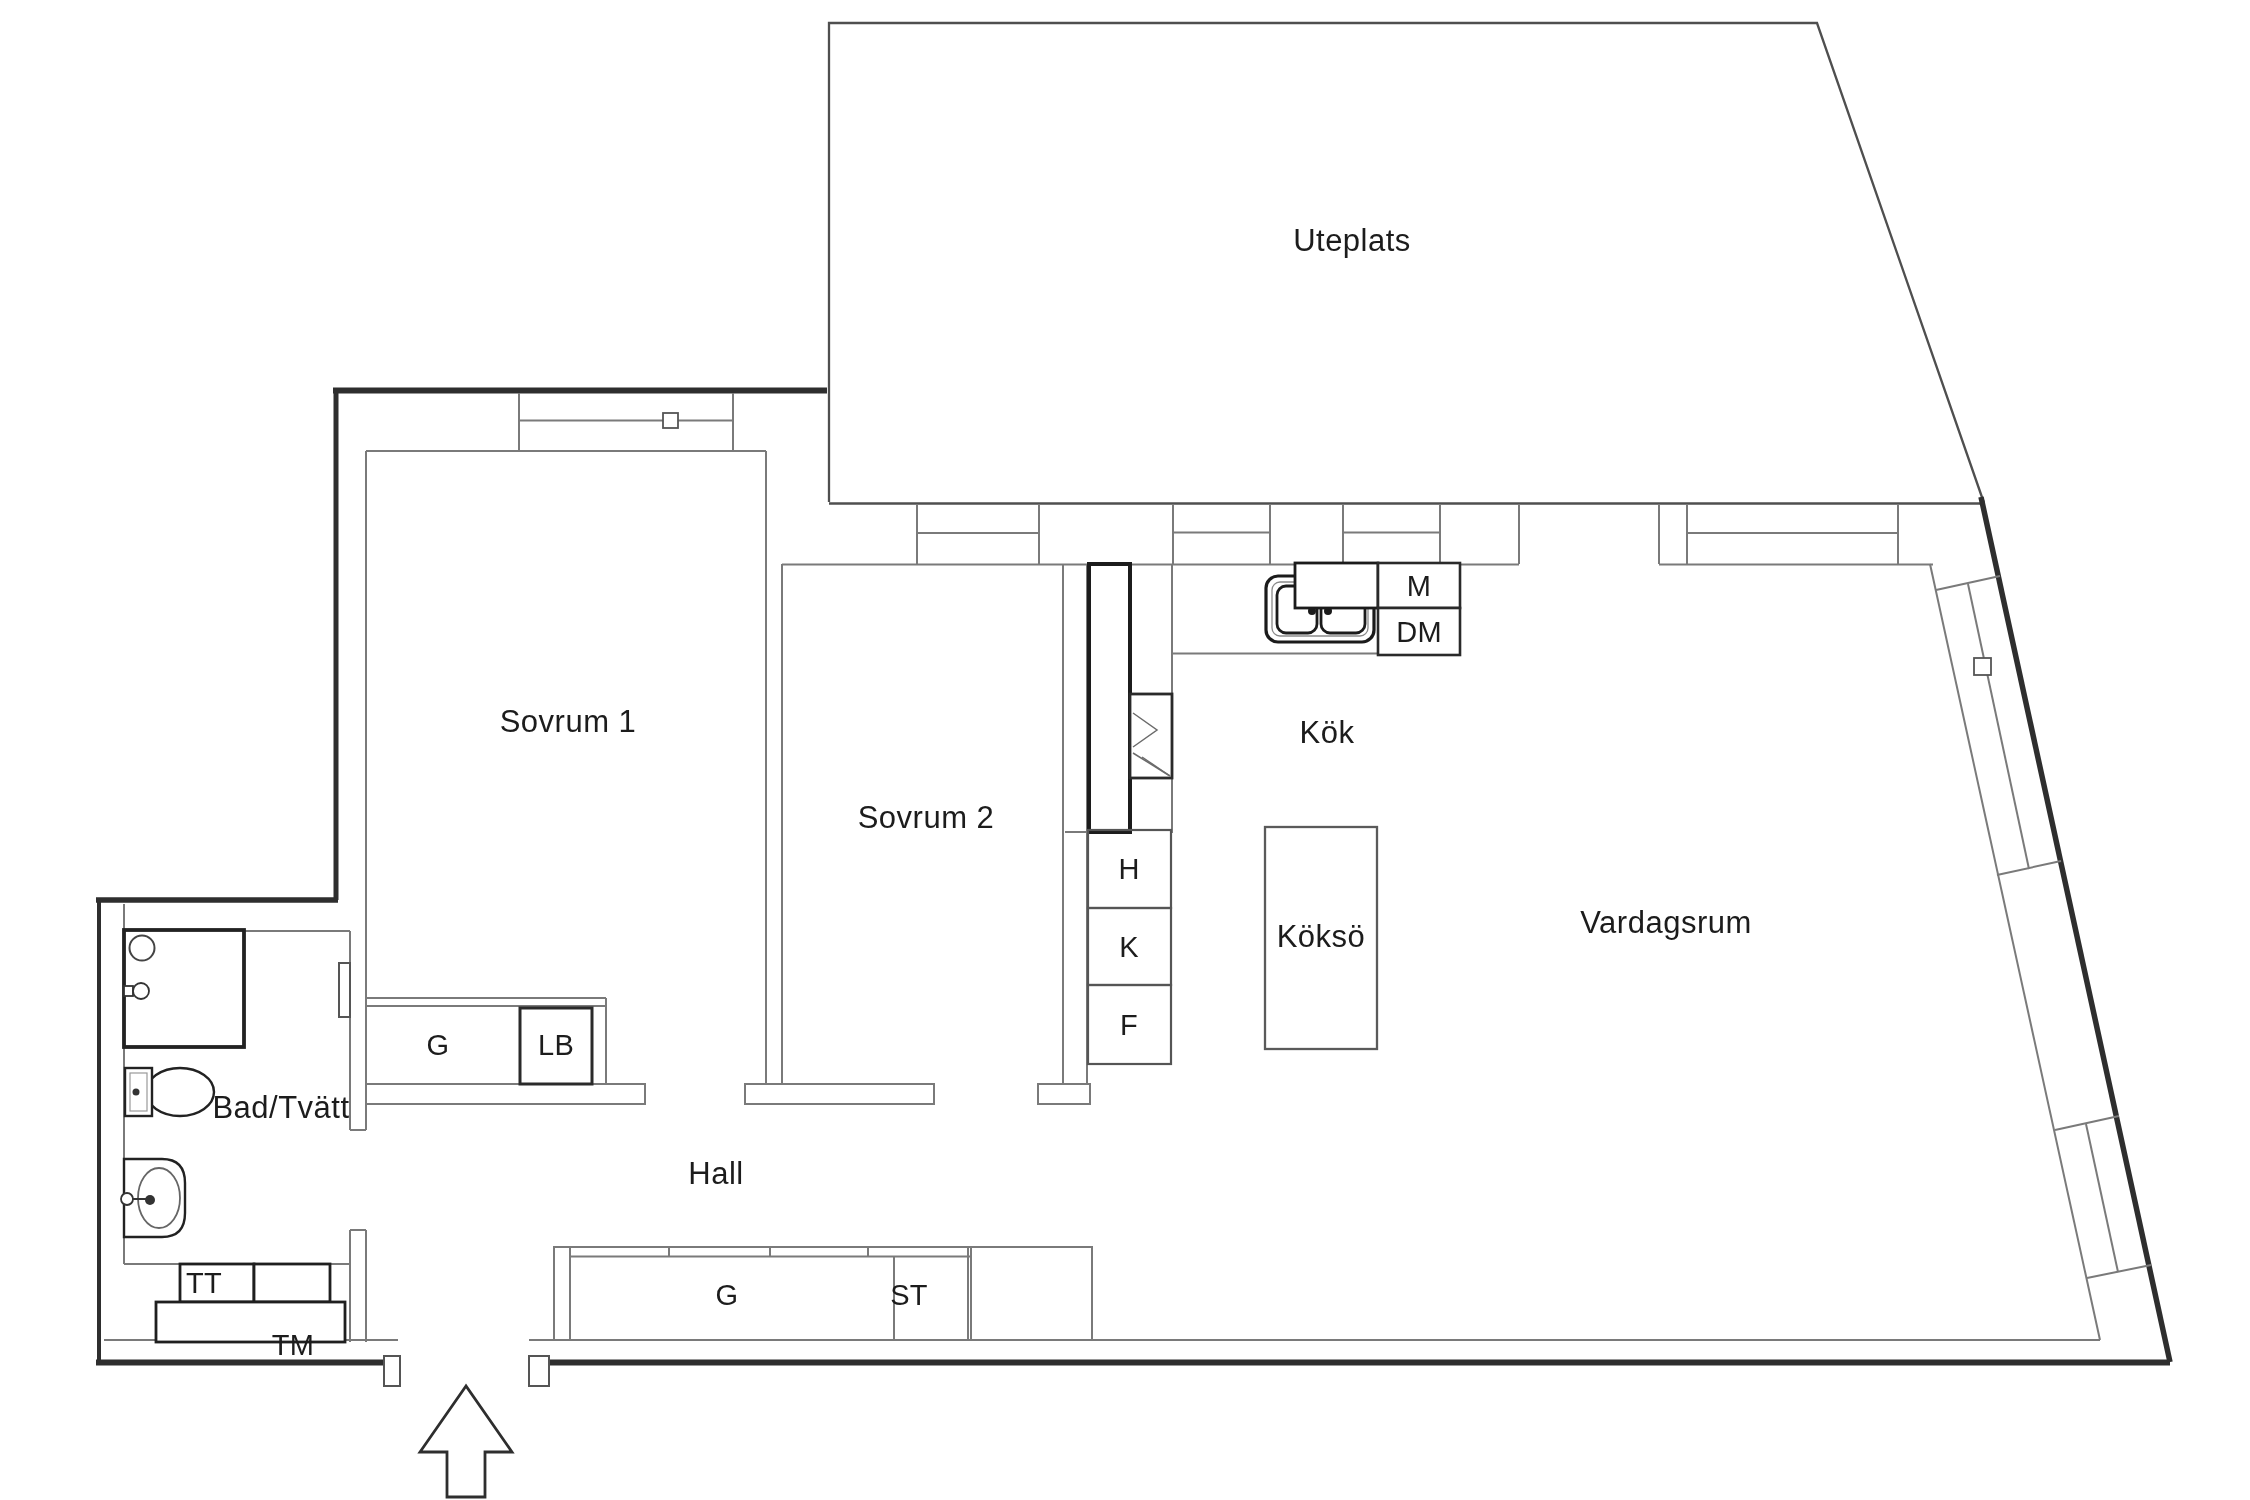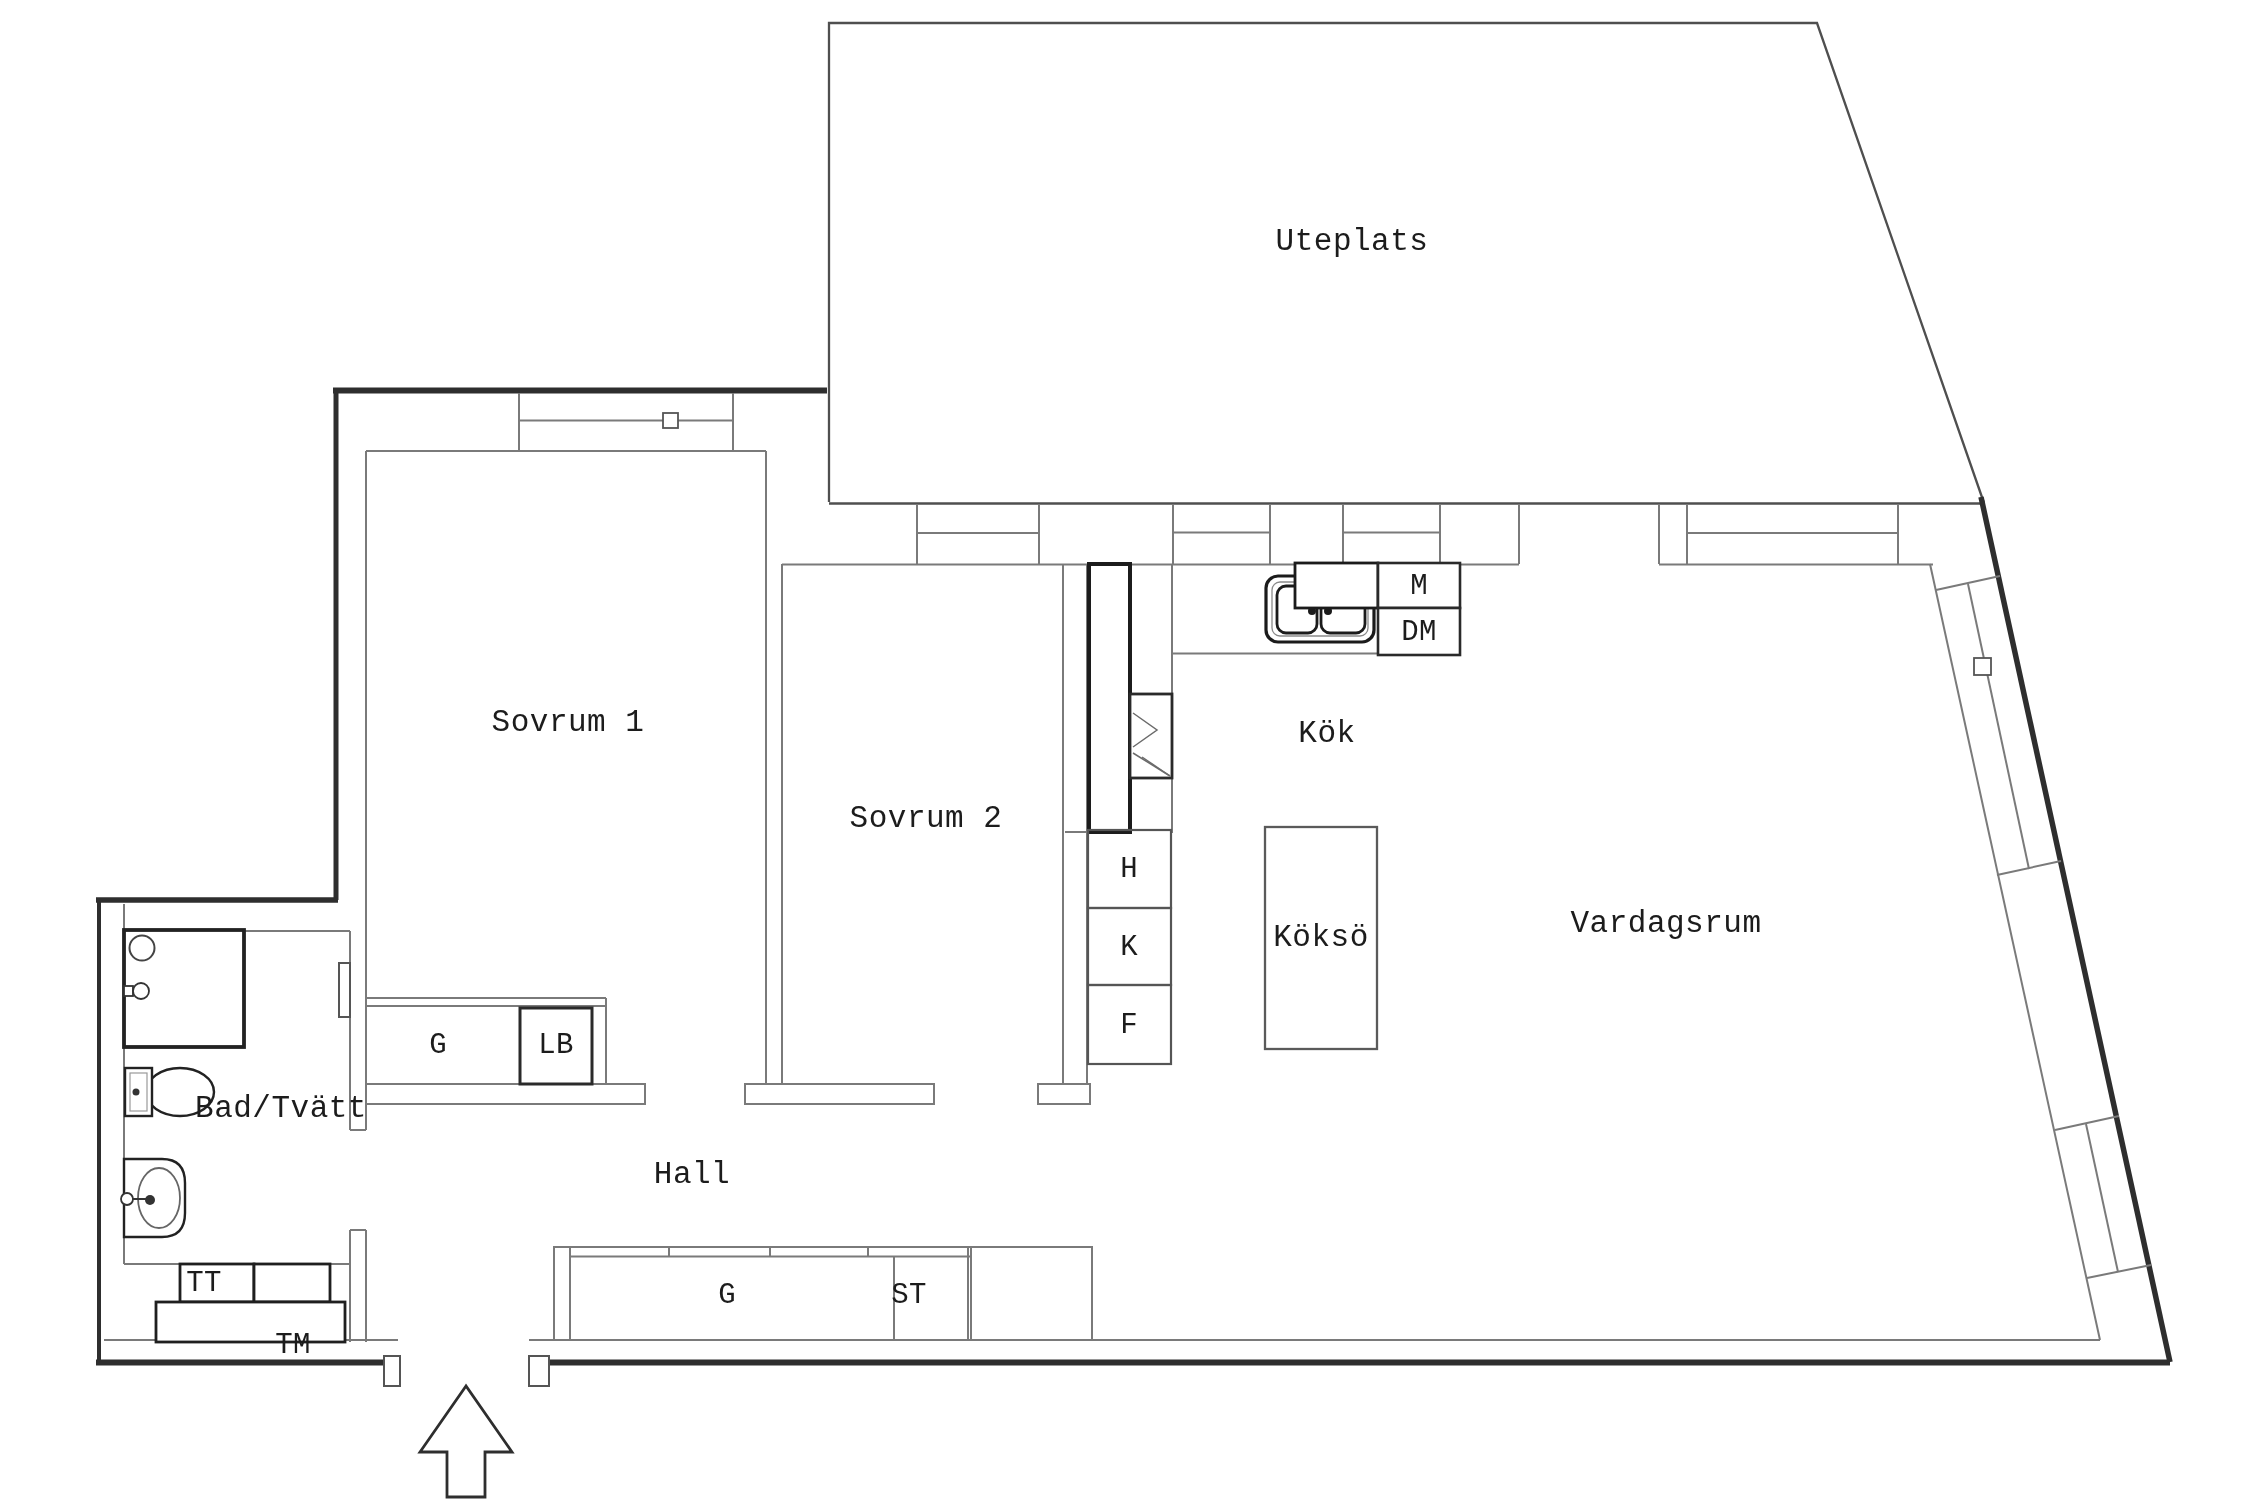--- a/index.html
+++ b/index.html
@@ -7,7 +7,7 @@
     position:relative;
     width:2250px;height:1500px;
     background:#ffffff;
-    font-family:Liberation Mono, monospace;
+    font-family:Liberation Sans, sans-serif;
     overflow:hidden;
     text-align:center;
   }

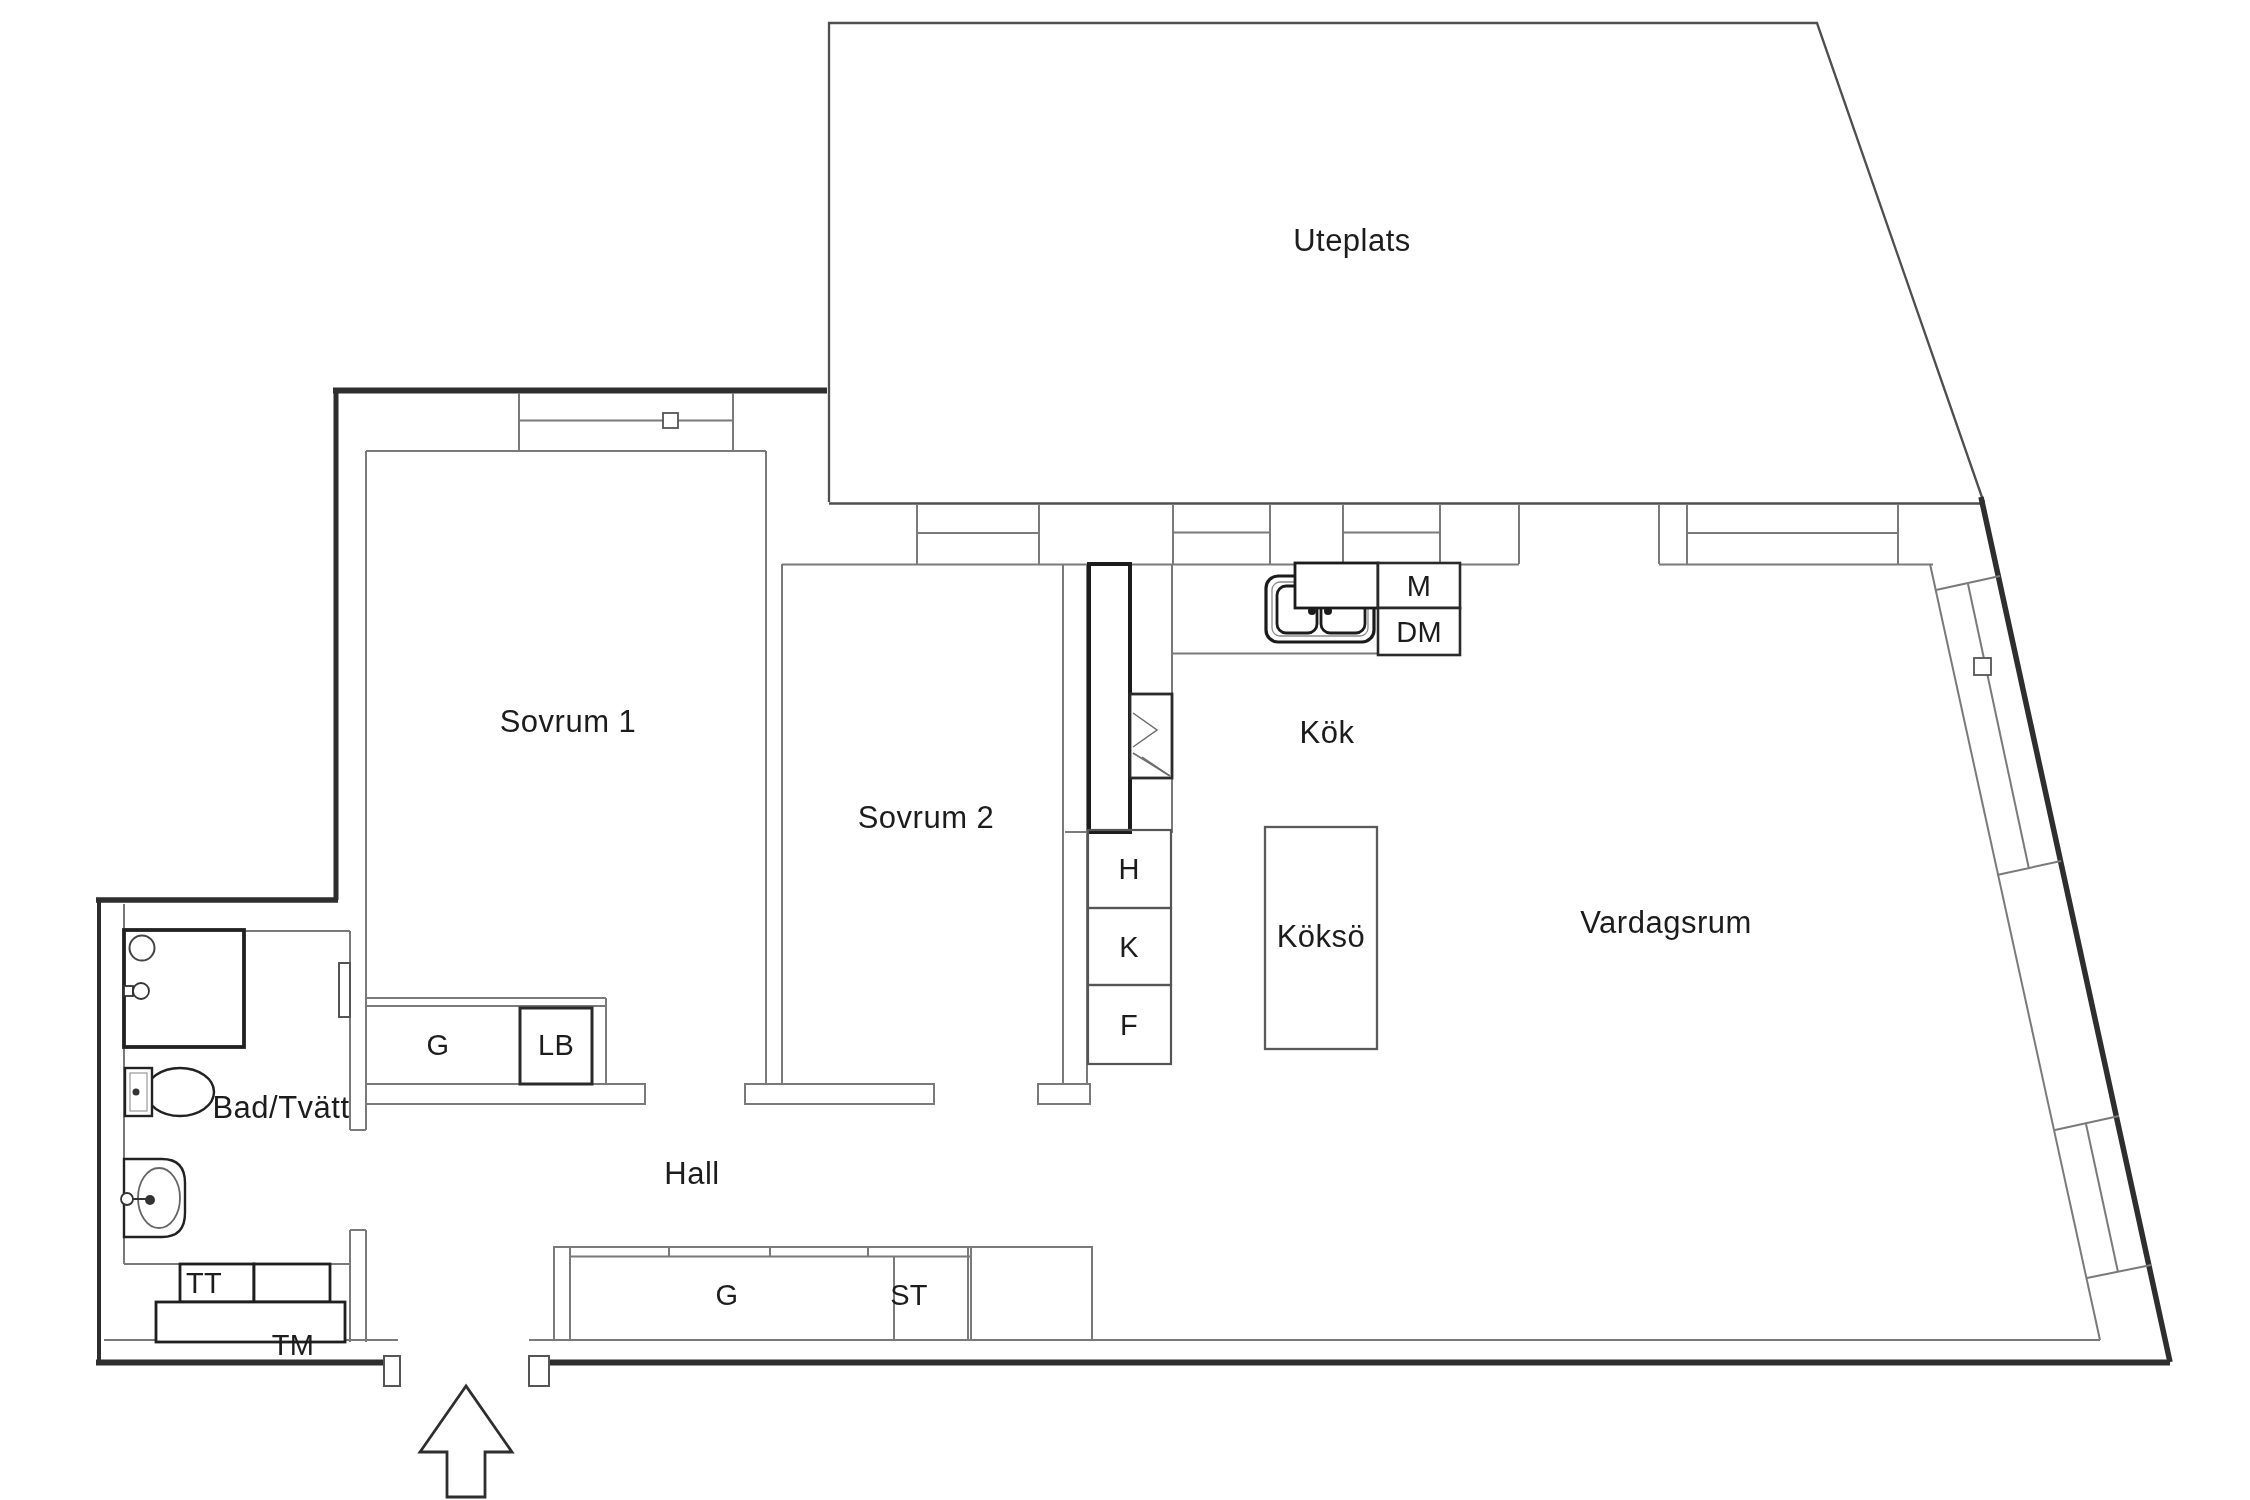--- a/index.html
+++ b/index.html
@@ -206,7 +206,7 @@
   <div class="lbl" style="left:1327px;top:733px">Kök</div>
   <div class="lbl" style="left:1666px;top:923px">Vardagsrum</div>
   <div class="lbl" style="left:281px;top:1108px">Bad/Tvätt</div>
-  <div class="lbl" style="left:692px;top:1174px">Hall</div>
+  <div class="lbl" style="left:716px;top:1174px">Hall</div>
 
   <div class="lbl" style="left:1321px;top:937px">Köksö</div>
   <div class="lbl sm" style="left:1419px;top:586px">M</div>

